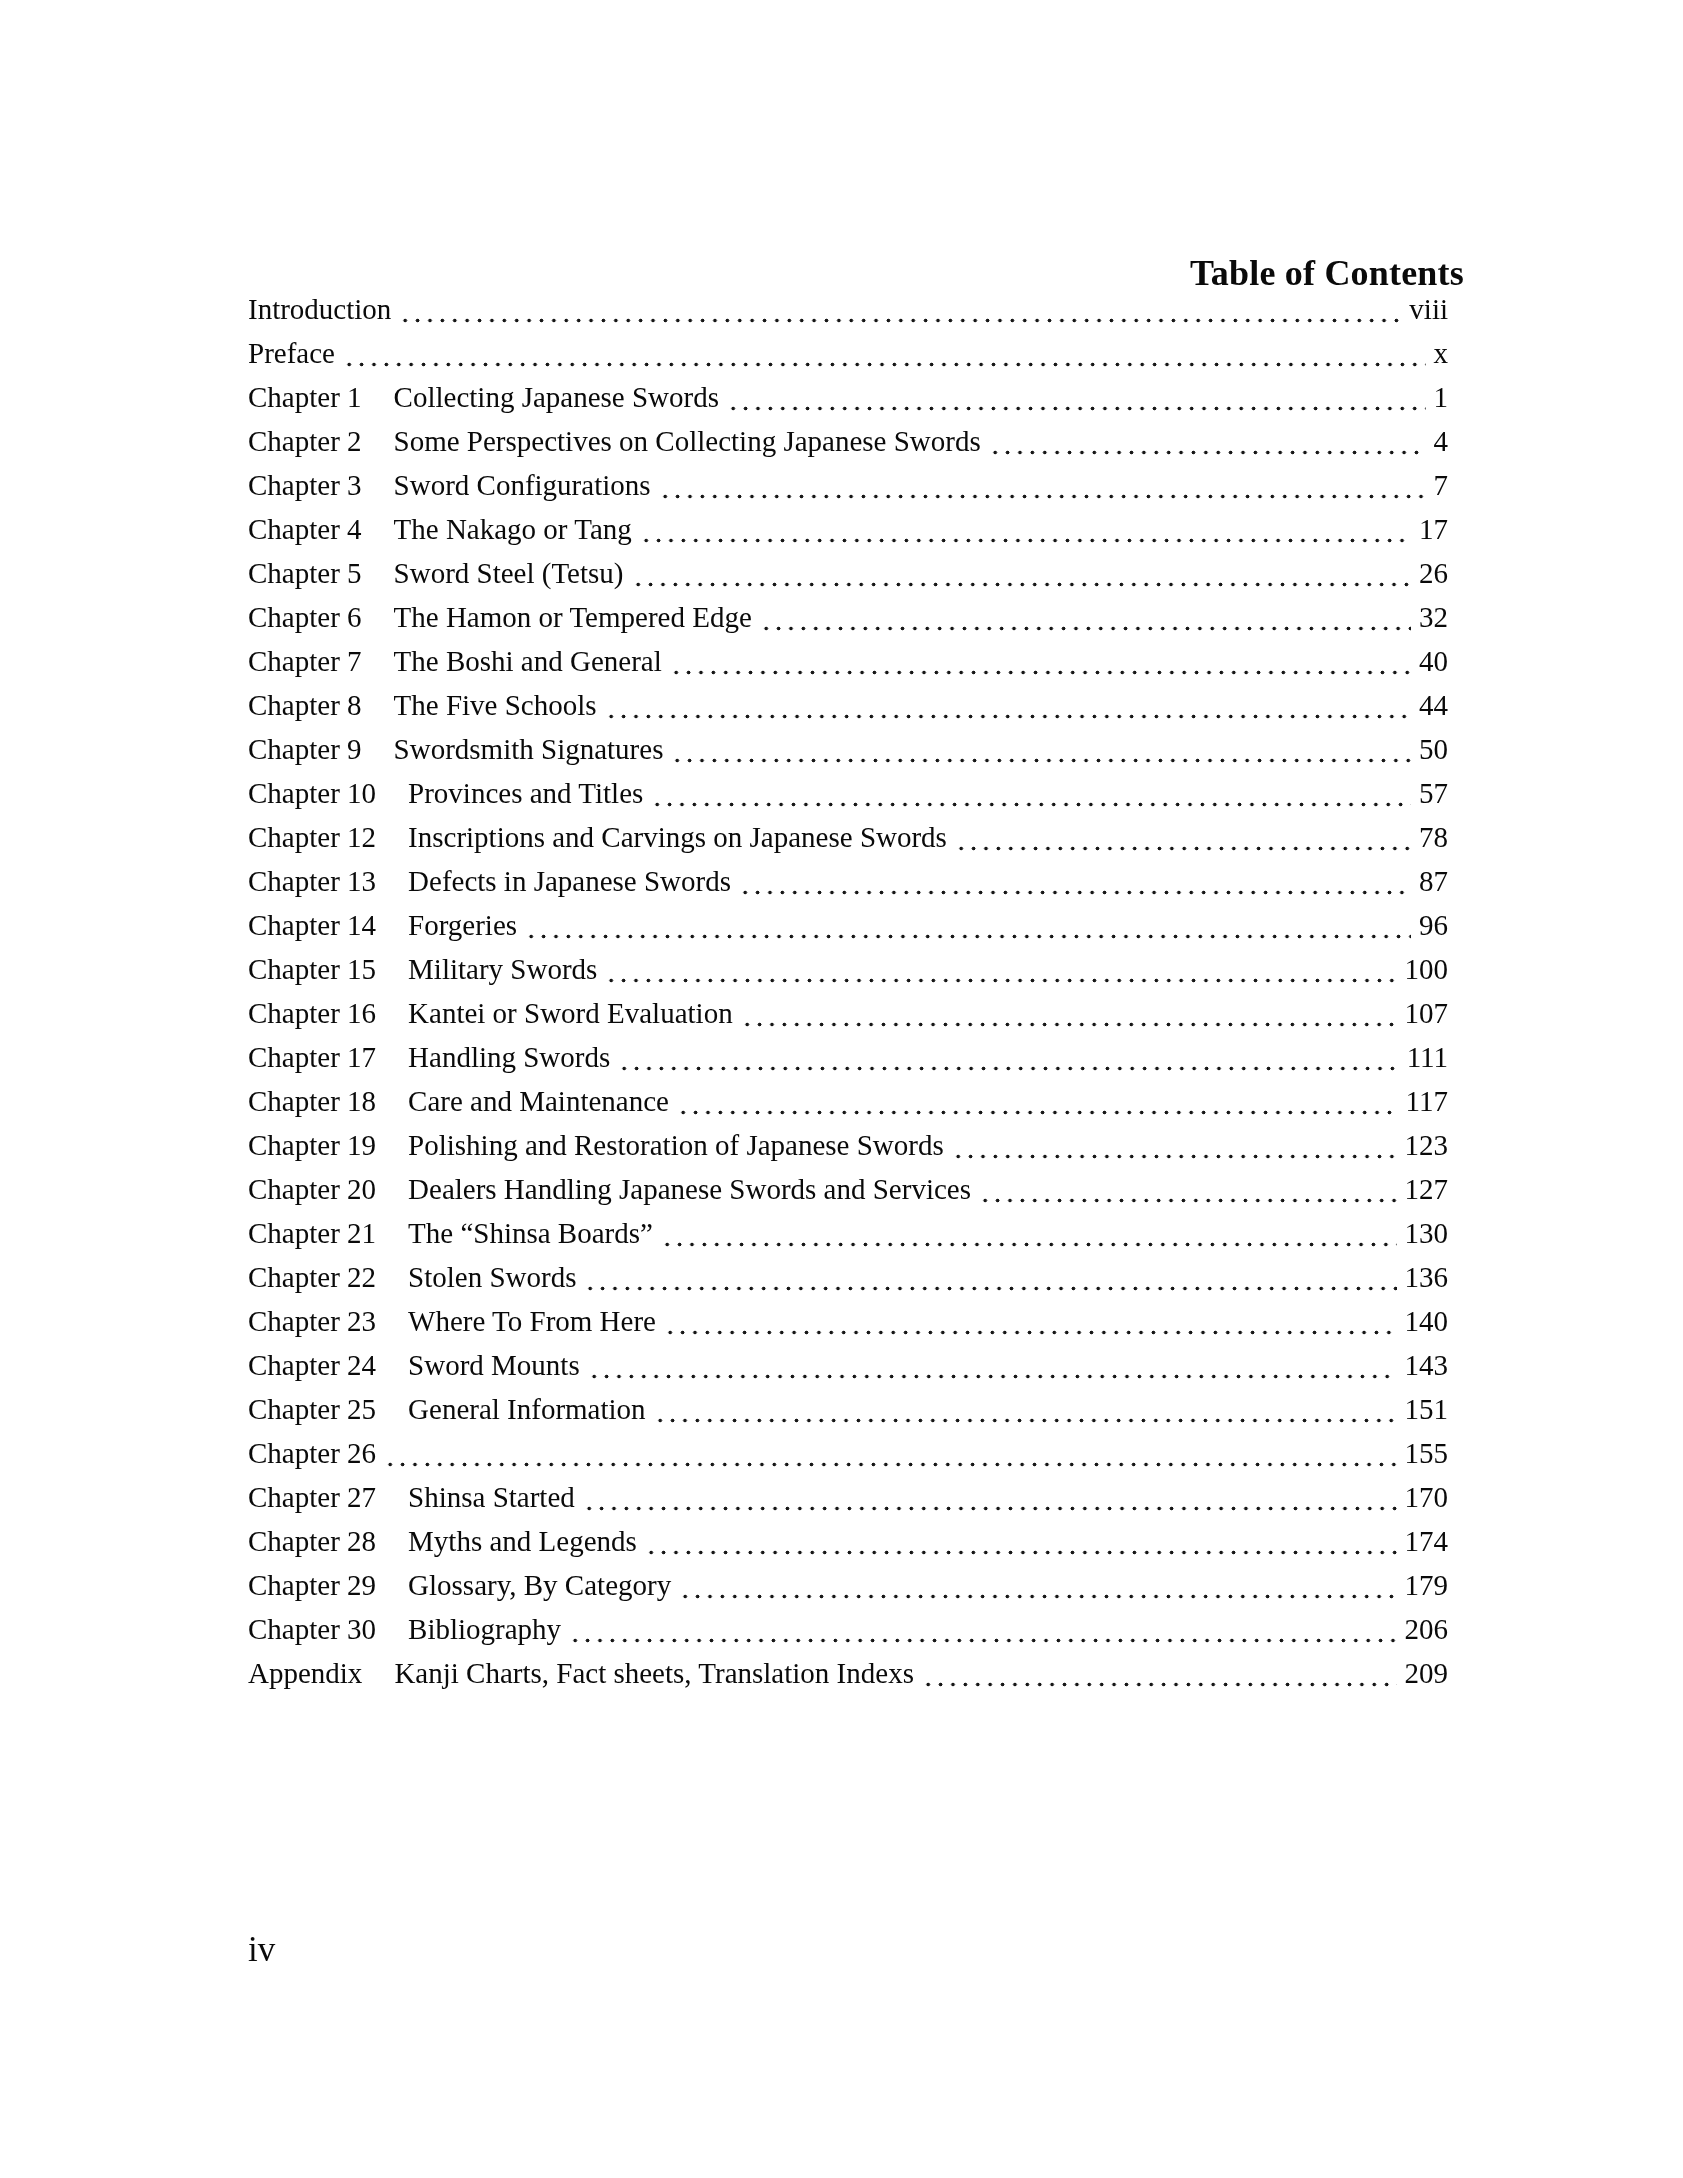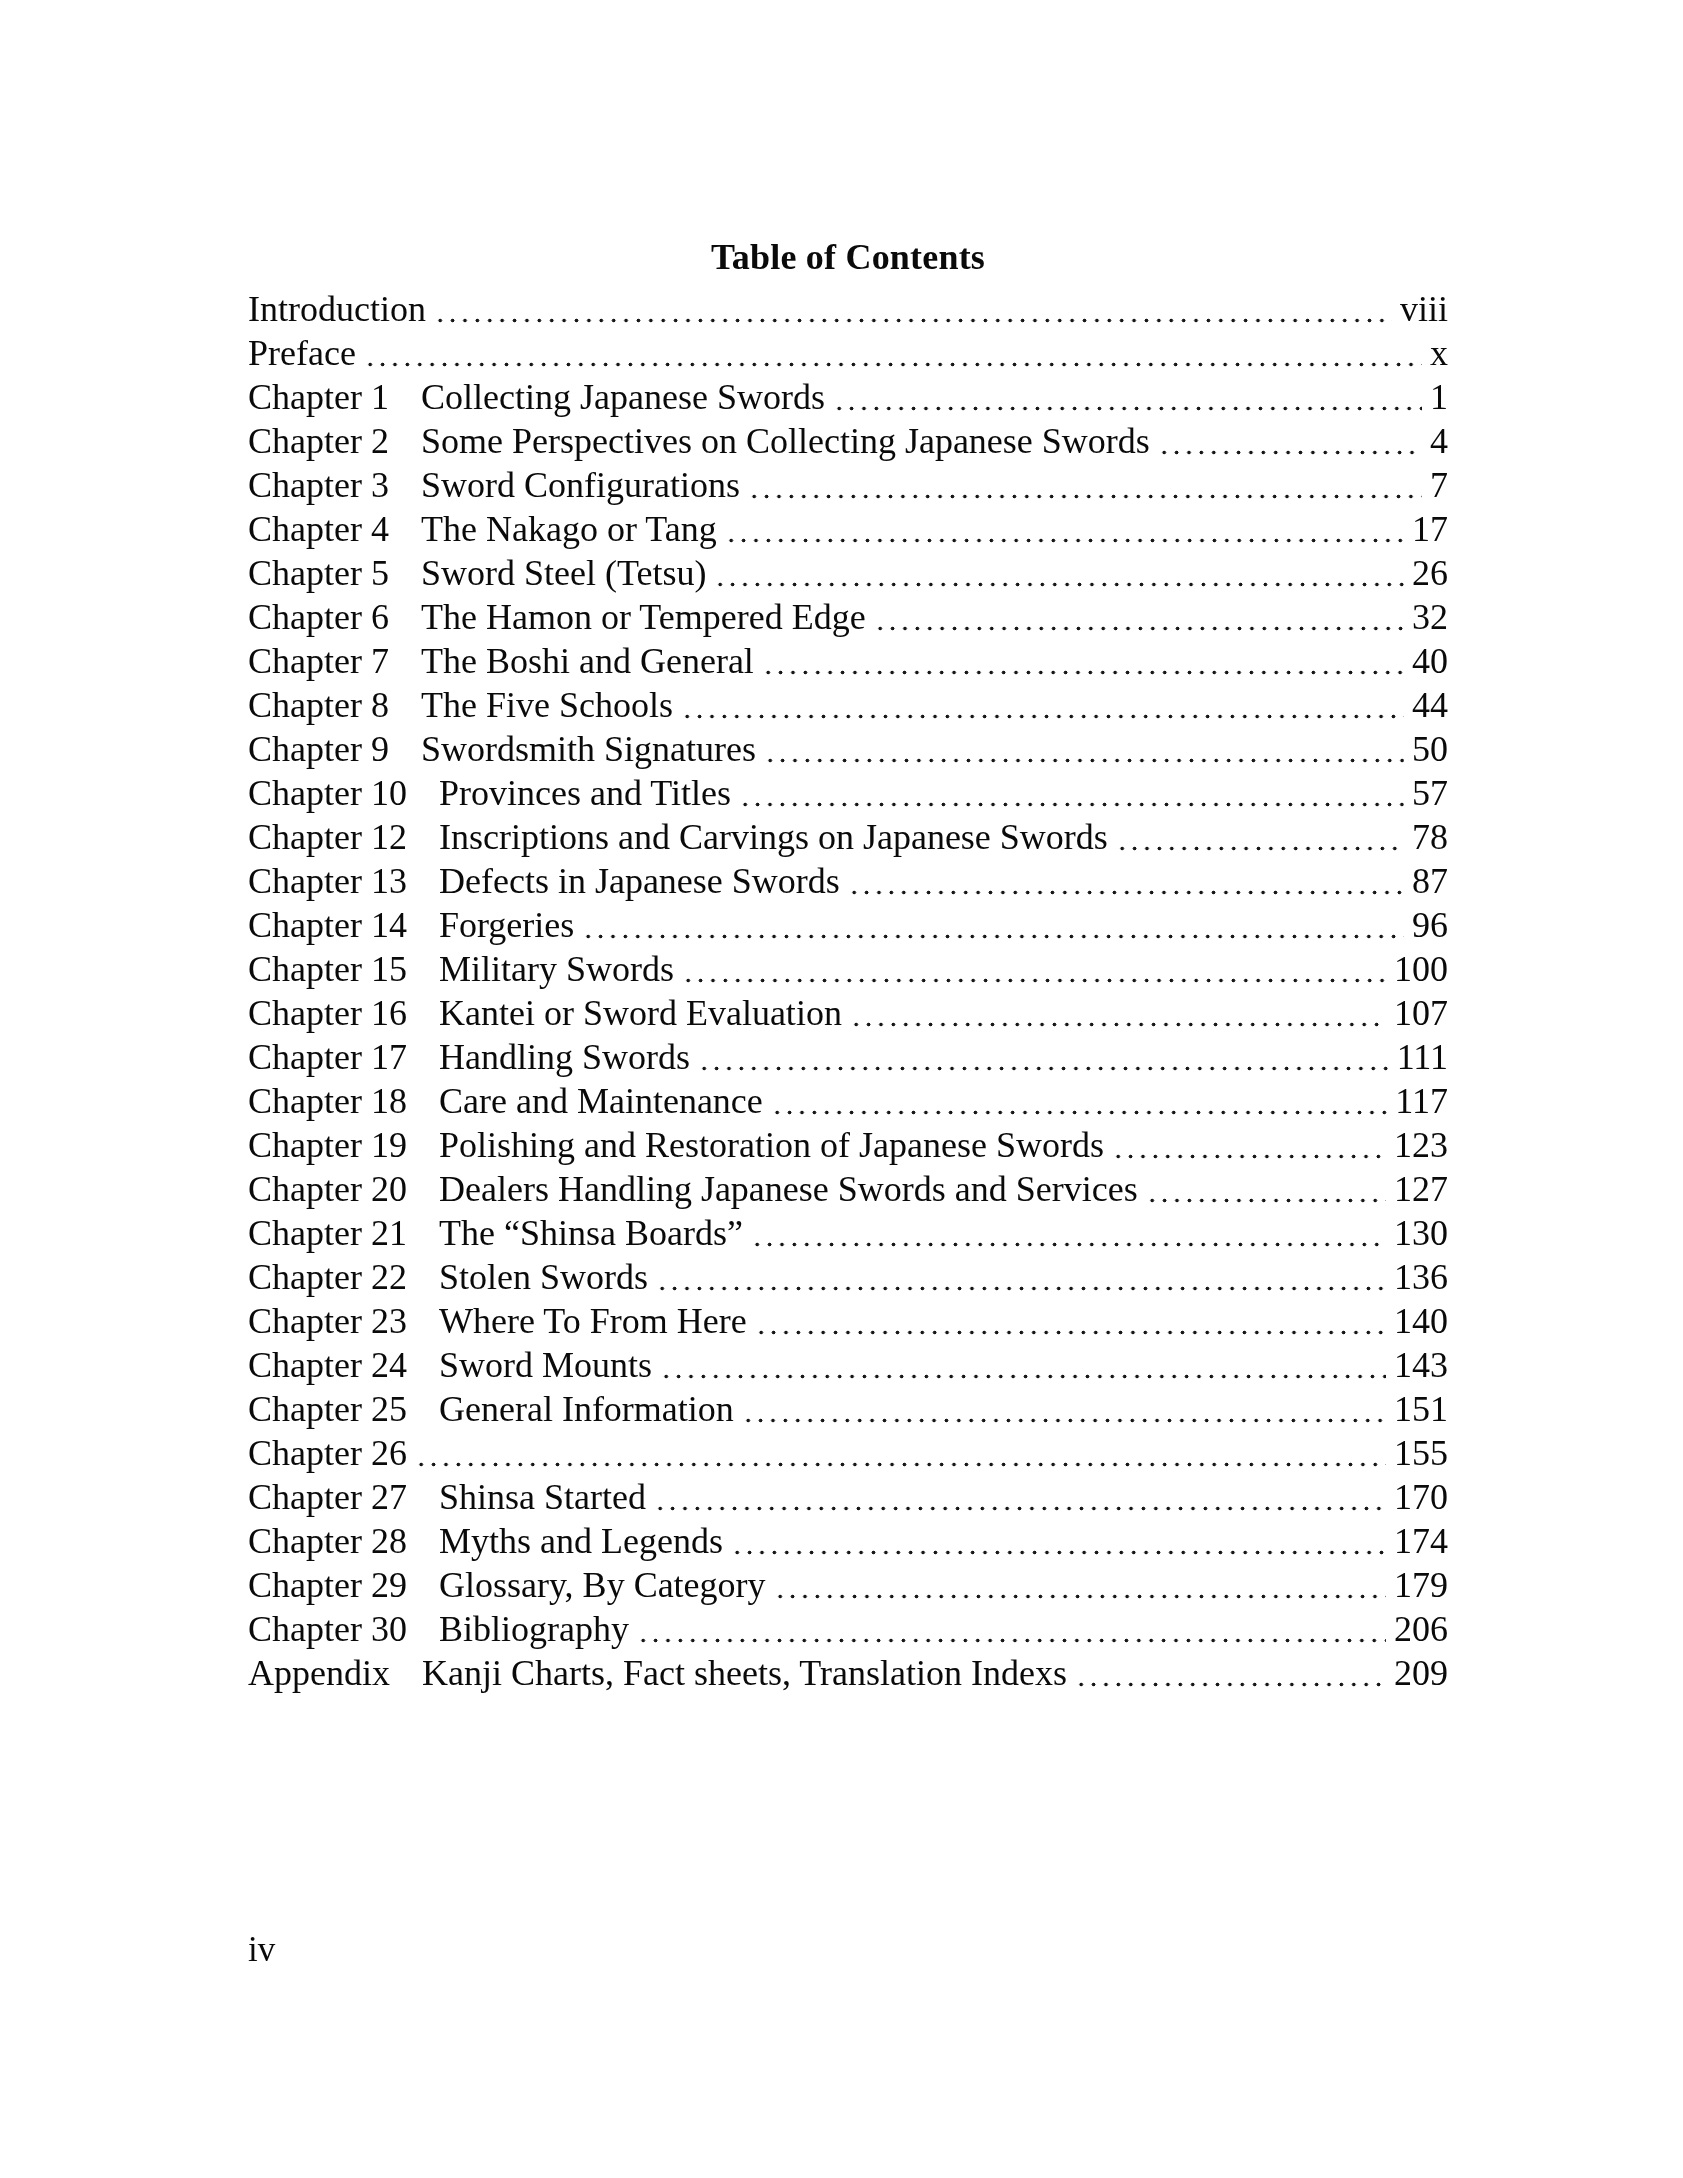--- a/index.html
+++ b/index.html
@@ -16,8 +16,8 @@
     left: 248px;
     top: 235px;
     width: 1200px;
-    margin: 0;
-    text-align: center;
+    margin: 16px;
+    text-align: right;
     font-size: 36px;
     font-weight: 700;
     line-height: 44px;

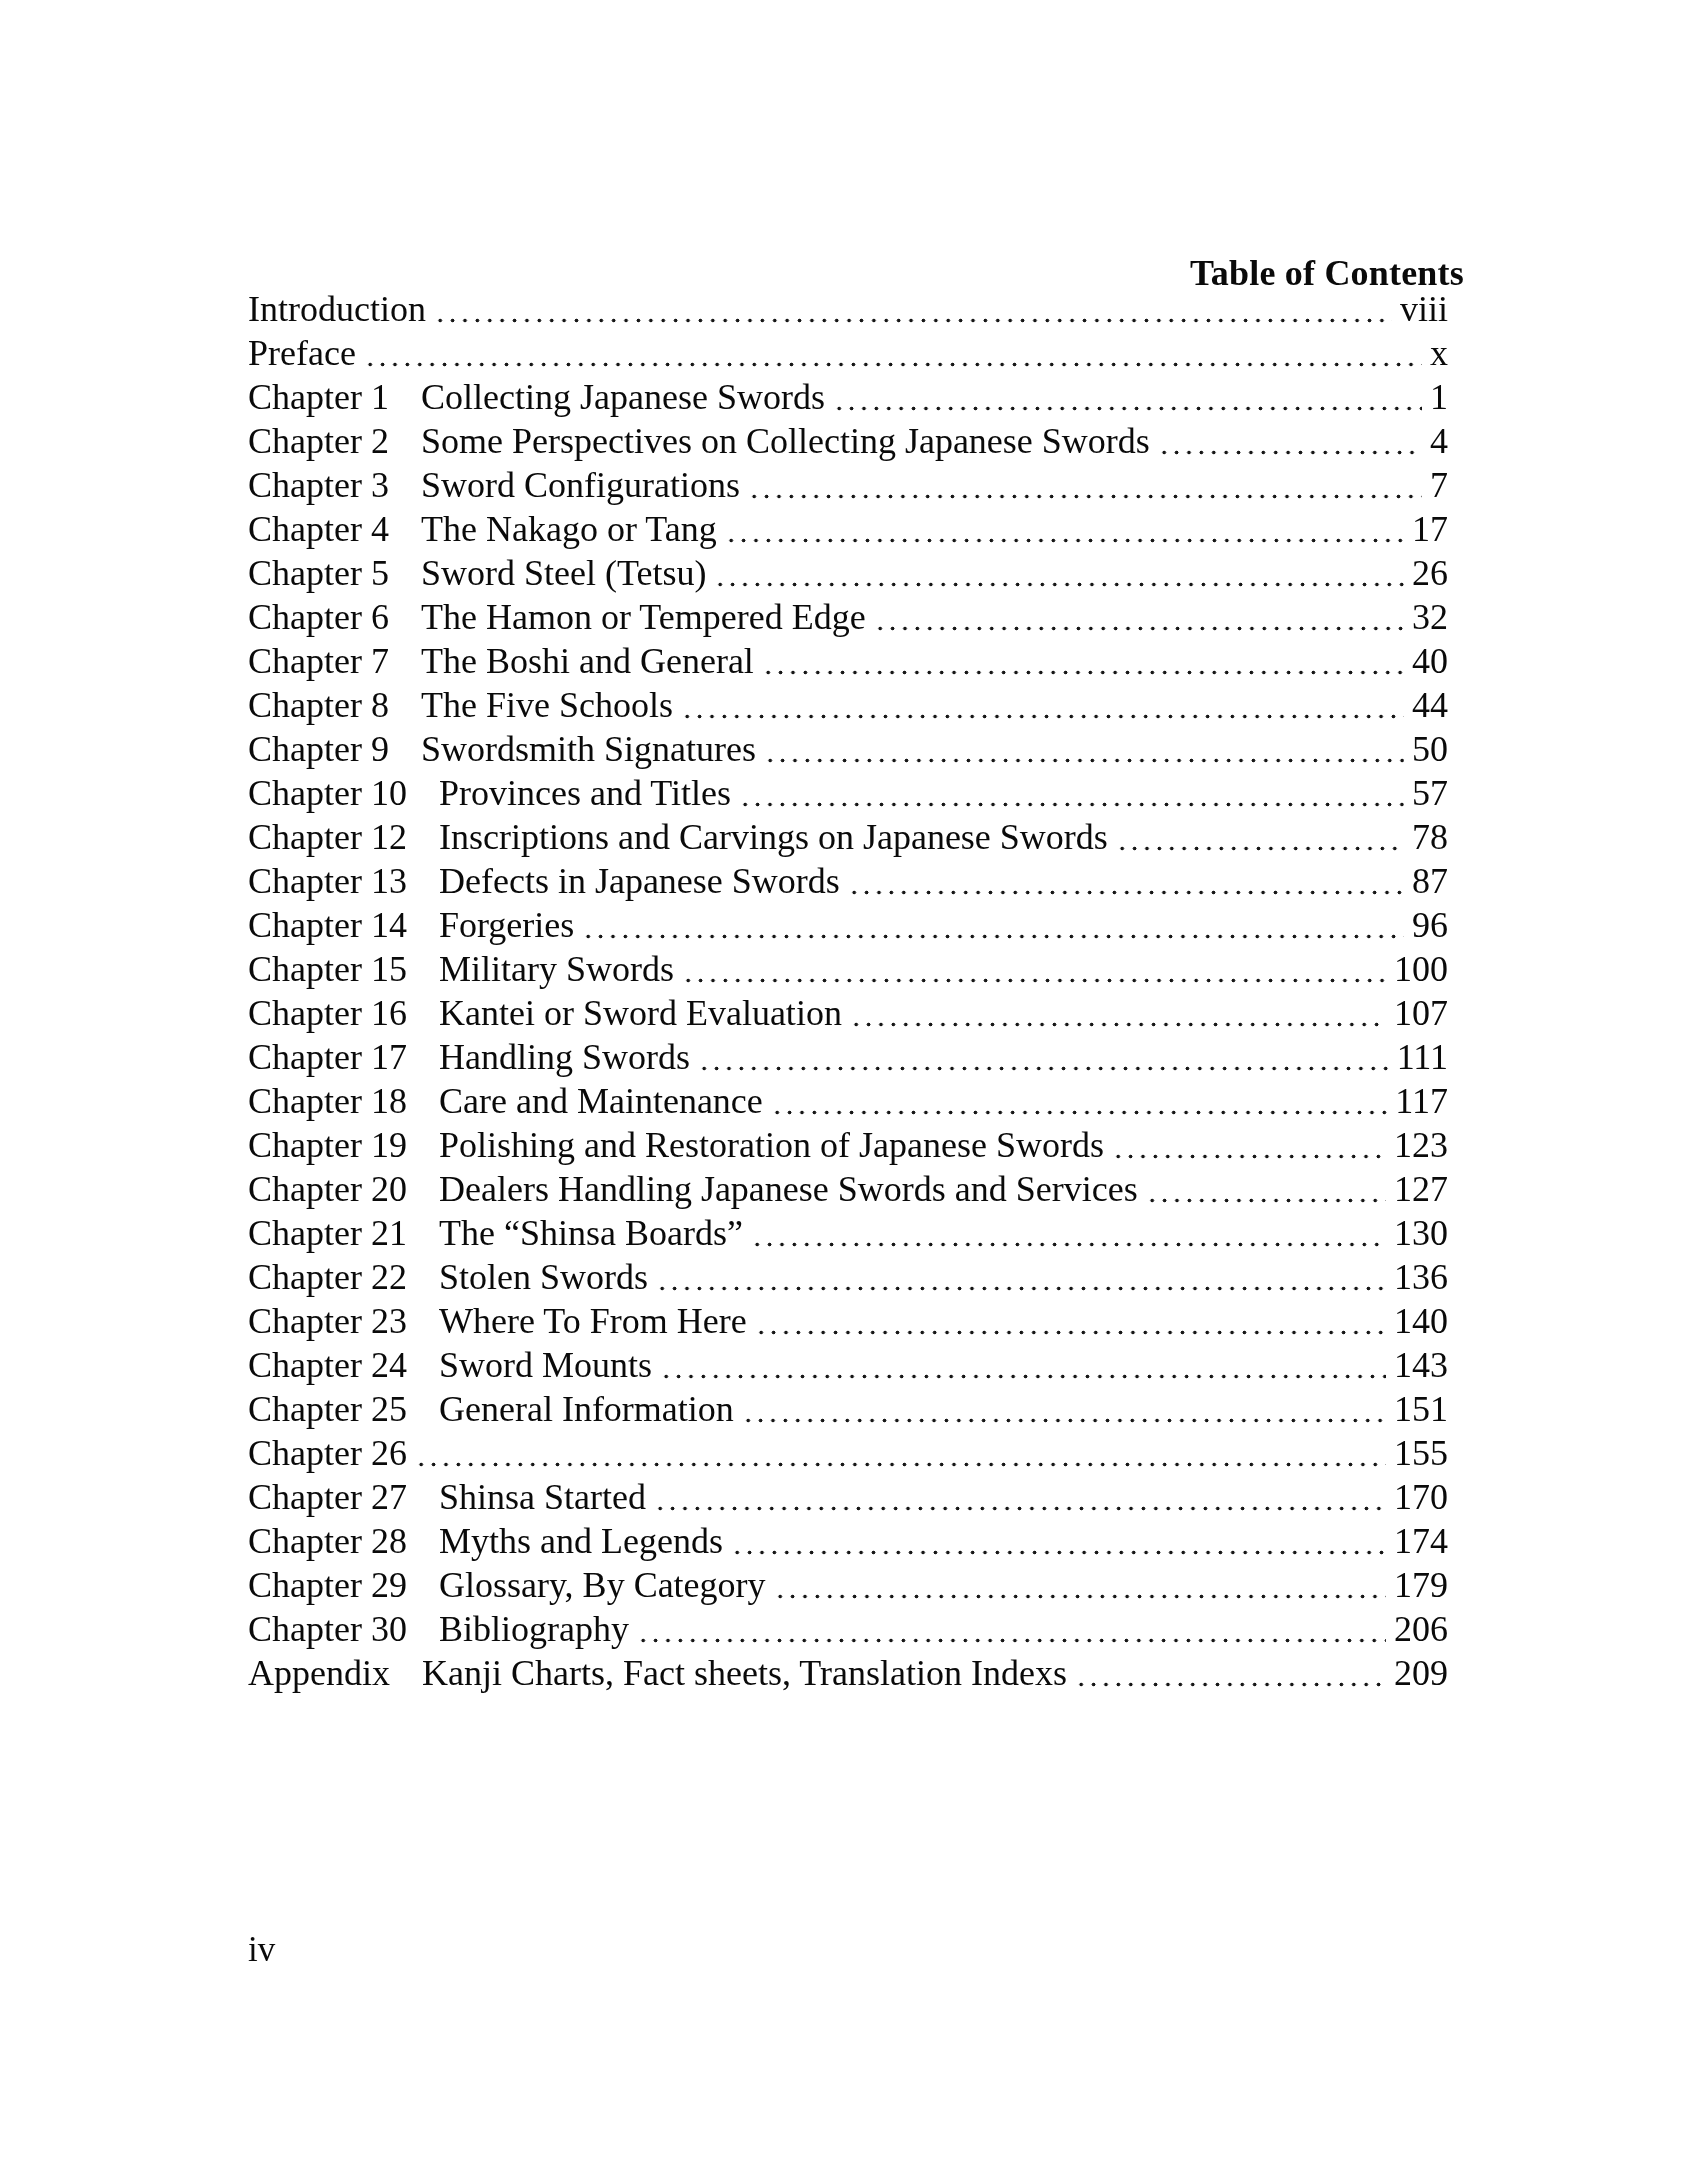--- a/index.html
+++ b/index.html
@@ -32,7 +32,7 @@
   .toc-row {
     display: flex;
     align-items: baseline;
-    font-size: 36px;
+    font-size: 29px;
     line-height: 44px;
     white-space: pre;
   }

